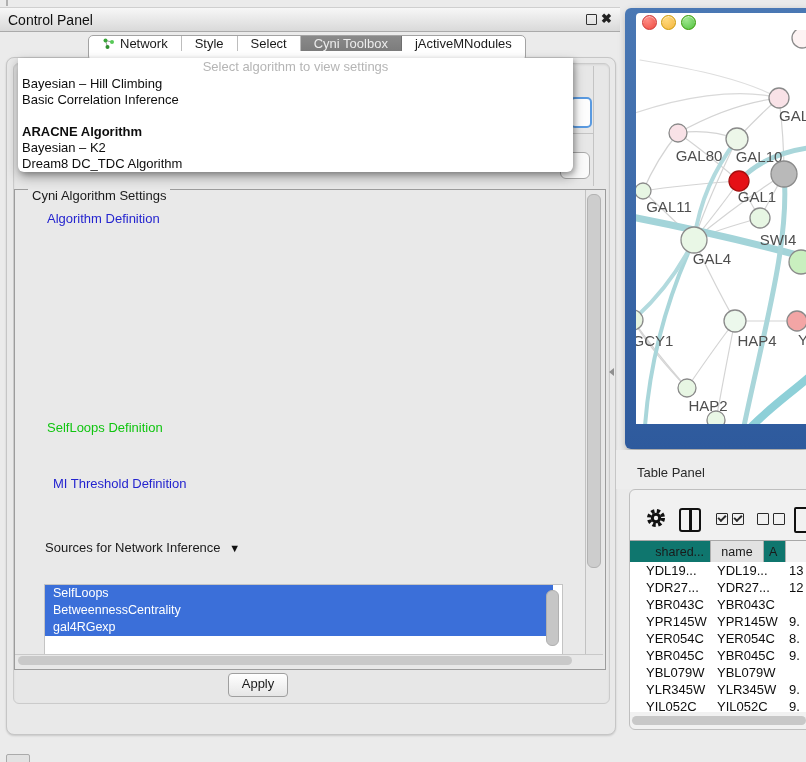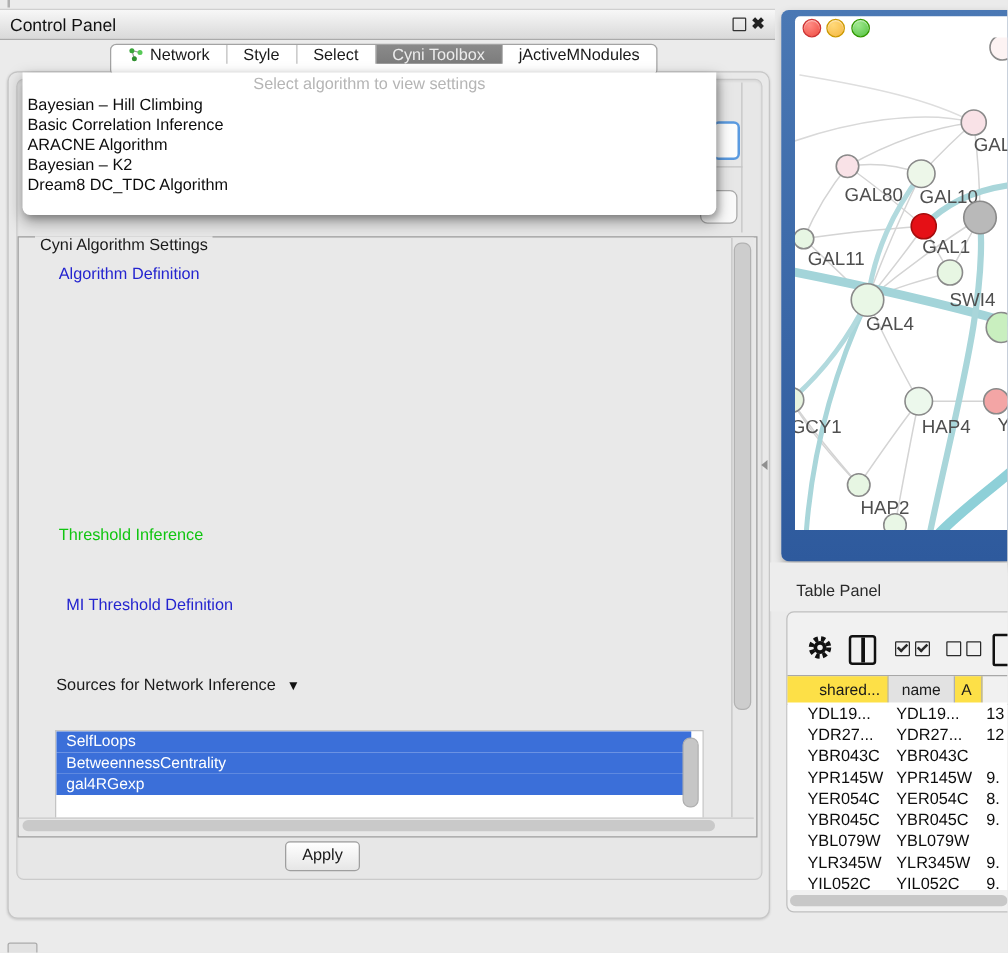--- a/index.html
+++ b/index.html
@@ -35,7 +35,7 @@
     border-radius:0 0 6px 6px;box-shadow:0 5px 12px rgba(0,0,0,.35),2px 2px 5px rgba(0,0,0,.2);}
   .overlay .ph{height:18px;line-height:18px;text-align:center;color:#b5b5b5;}
   .overlay .dd-item{height:16px;line-height:16px;padding-left:4px;color:#0d0d0d;}
-  .overlay .dd-item.bold{font-weight:normal;}
+  .overlay .dd-item.bold{font-weight:bold;margin-top:16px;}
 
   
   .frag-vline{left:593px;top:66px;width:1px;height:120px;background:#c4c4c4;z-index:1;}

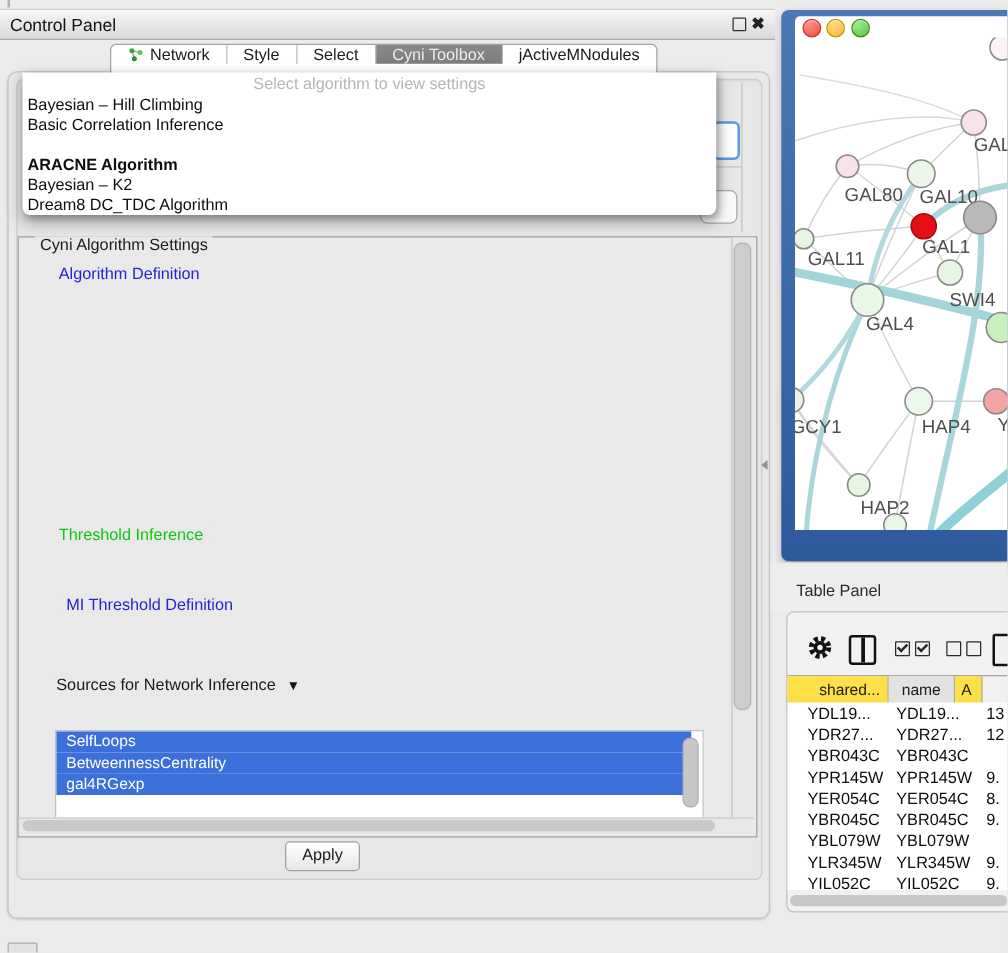--- a/index.html
+++ b/index.html
@@ -219,7 +219,7 @@
   </span>
 
   <div class="abs gb" style="left:33px;top:428px;width:546px;height:104px;"></div>
-  <div class="abs gb-cap cap-green" style="left:43px;top:421px;">Threshold Inference</div>
+  <div class="abs gb-cap cap-green" style="left:43px;top:421px;">SelfLoops Definition</div>
 
   <span class="lbl" style="left:88px;top:459px;">Which threshold to use:</span>
   <div class="combo abs" style="left:237px;top:453px;width:319px;height:23px;">

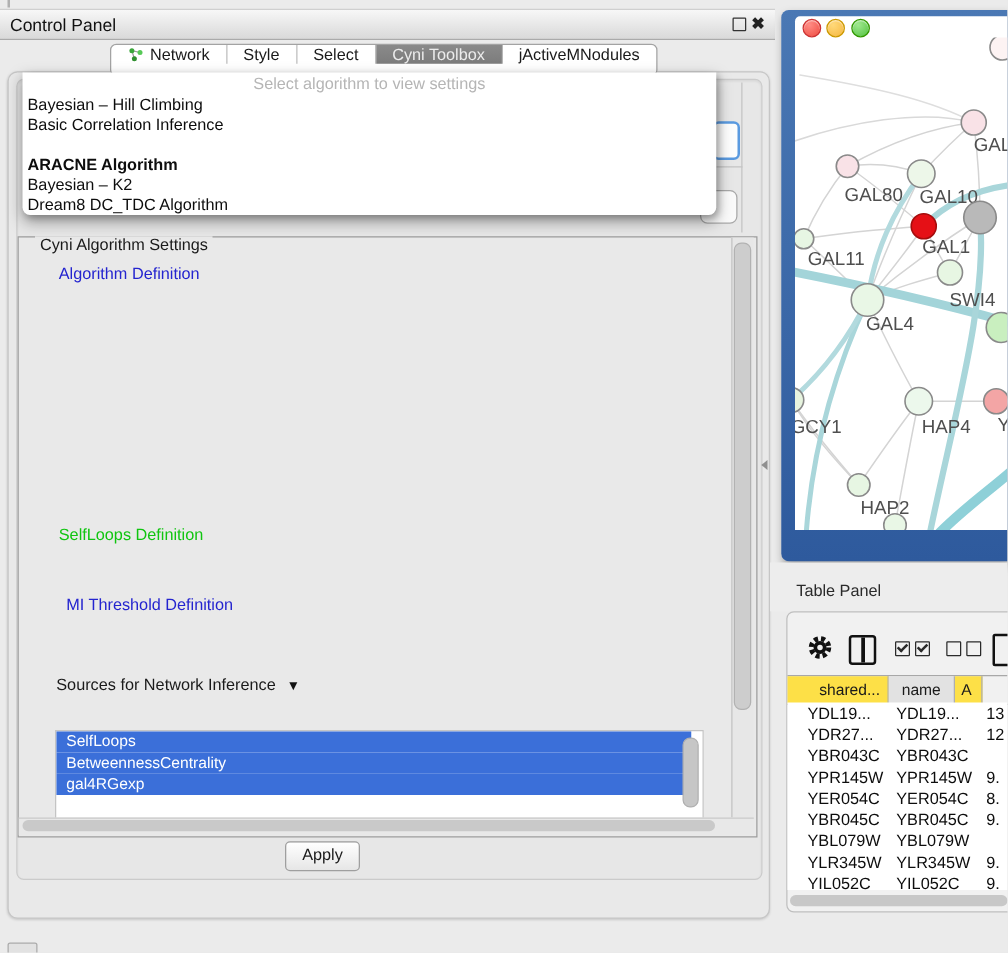--- a/index.html
+++ b/index.html
@@ -117,7 +117,7 @@
   .doc-icon{left:794px;top:507px;width:18px;height:22px;border:2.5px solid #111;border-radius:2px;background:#f1f1f1;}
   .thead{left:630px;top:540px;width:176px;height:22px;display:flex;border-top:1px solid #a8a8a8;border-bottom:1px solid #9a9a9a;font-size:12.5px;}
   .th{border-right:1px solid #aeaeae;display:flex;align-items:center;box-sizing:border-box;}
-  .th.hl{background:#fde047;}
+  .th.hl{background:#0f766e;}
   .th.gray{background:#e2e2e2;}
   .th.c1{width:81px;justify-content:flex-end;padding-right:6px;}
   .th.c2{width:53px;justify-content:center;}

